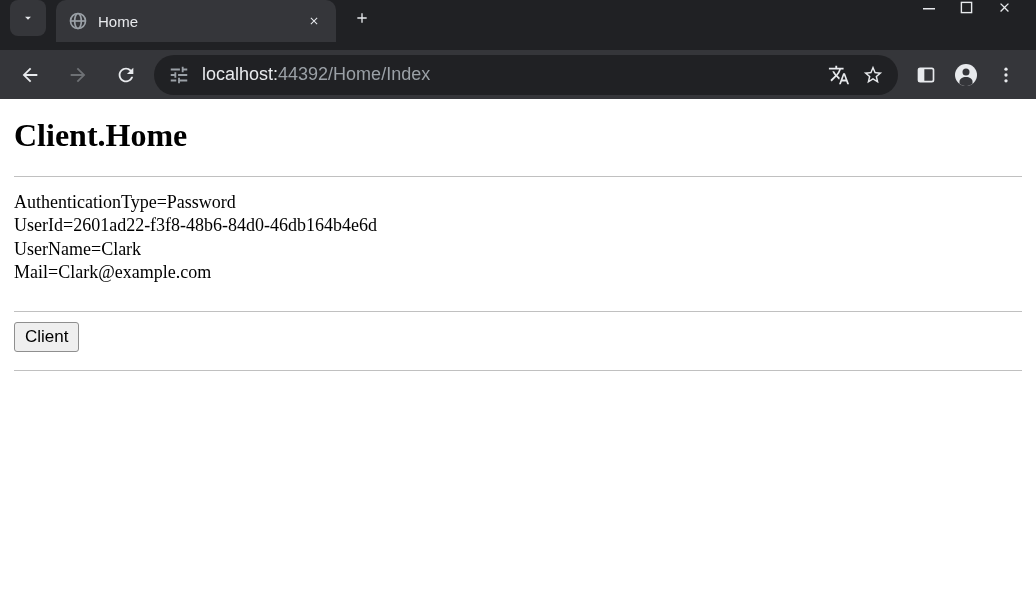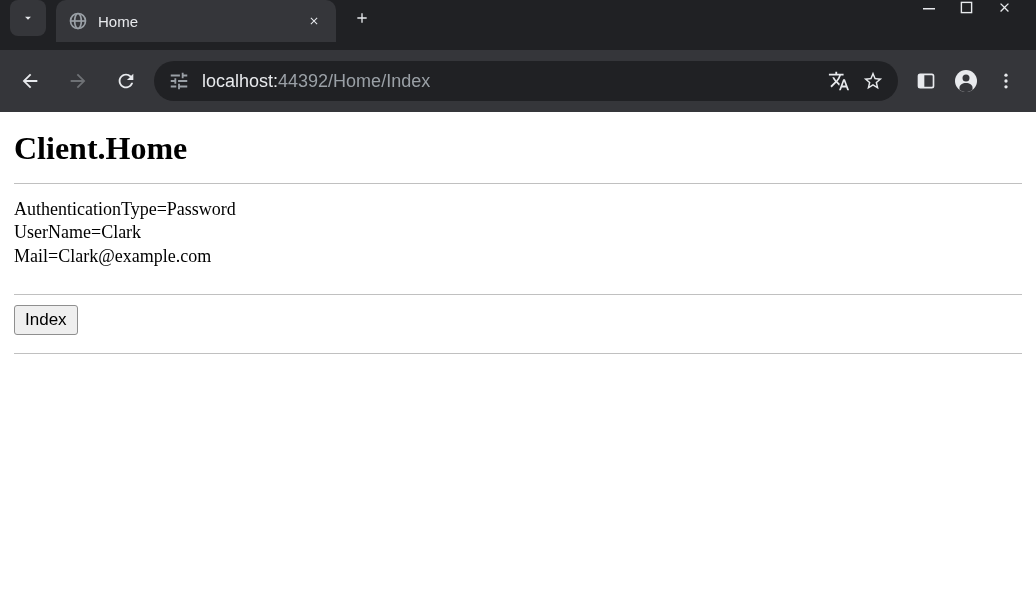--- a/index.html
+++ b/index.html
@@ -103,7 +103,7 @@
       display: flex;
       align-items: center;
       background: #35363a;
-      height: 62px;
+      height: 49px;
       padding: 0 10px;
       gap: 8px;
     }

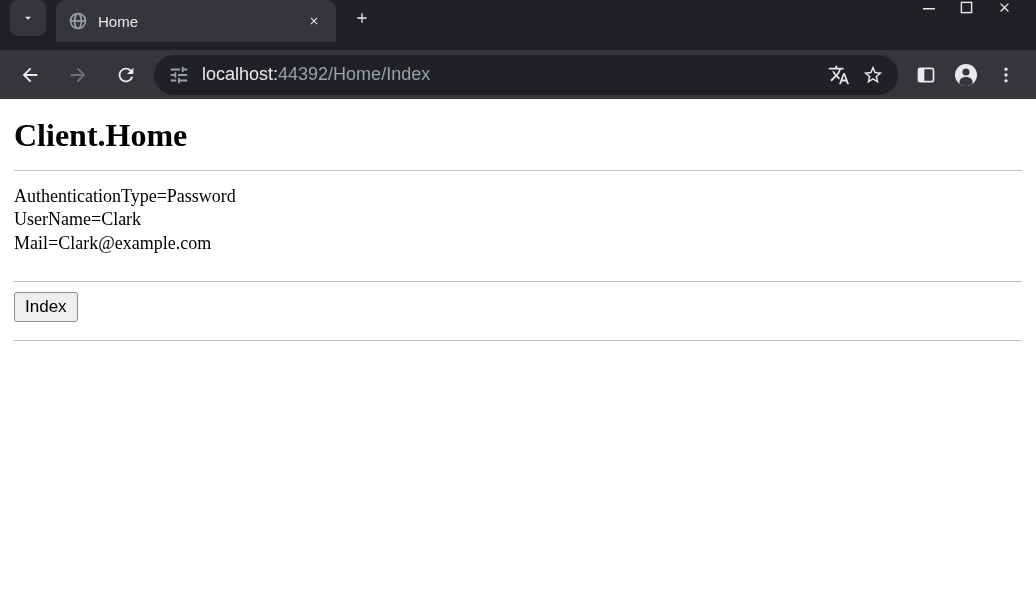--- a/index.html
+++ b/index.html
@@ -170,7 +170,7 @@
     .page h1 {
       font-size: 32px;
       font-weight: bold;
-      margin-bottom: 16px;
+      margin-bottom: 22px;
     }
     .page hr {
       border: none;

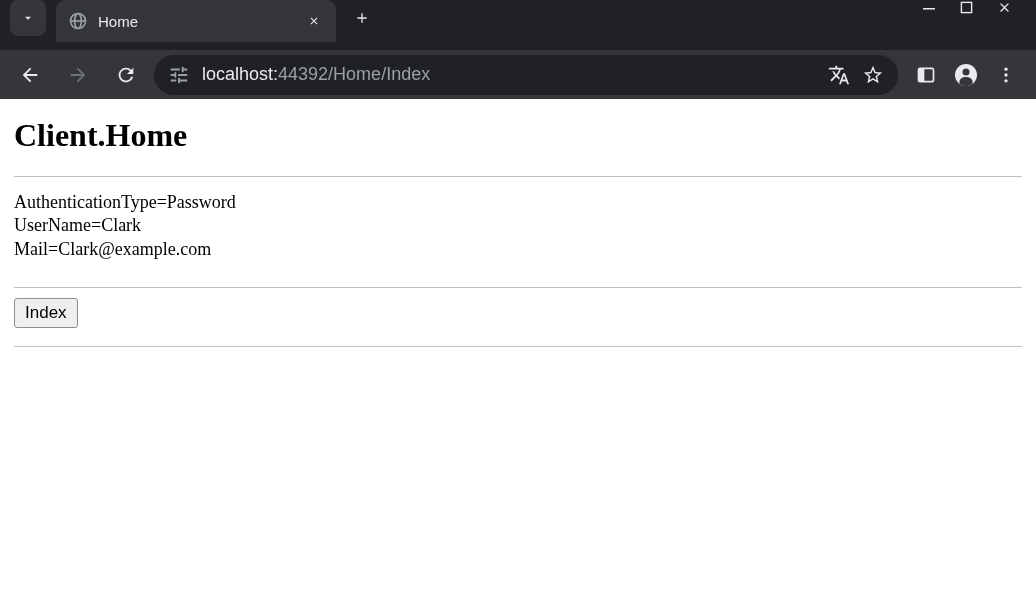--- a/index.html
+++ b/index.html
@@ -312,6 +312,7 @@
   <hr>
   <div class="claims">
     <div><span>AuthenticationType</span>=<span>Password</span></div>
+    <div><span>UserId</span>=<span>2601ad22-f3f8-48b6-84d0-46db164b4e6d</span></div>
     <div><span>UserName</span>=<span>Clark</span></div>
     <div><span>Mail</span>=<span>Clark@example.com</span></div>
   </div>

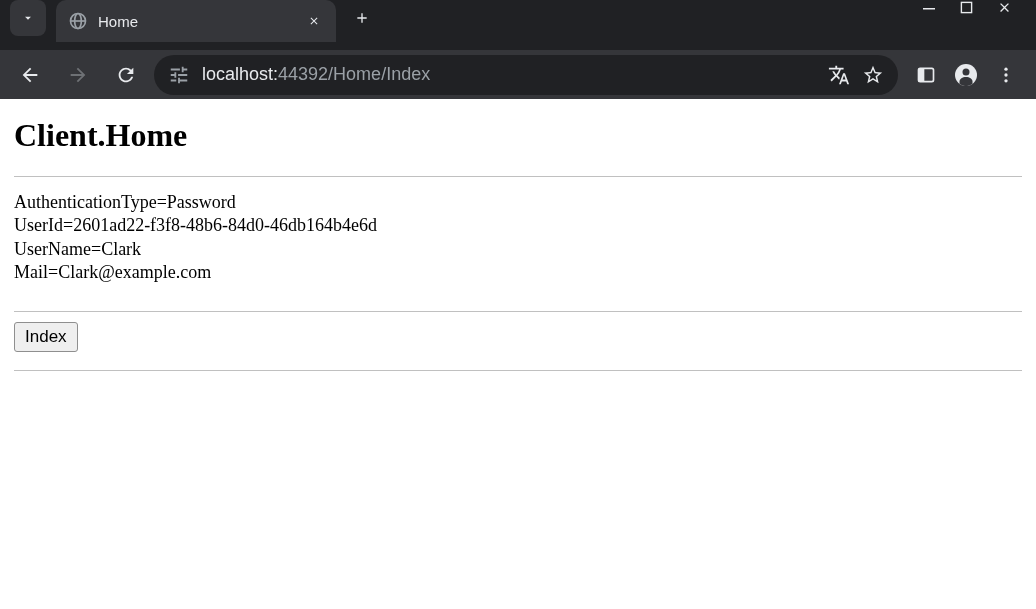--- a/index.html
+++ b/index.html
@@ -317,7 +317,7 @@
     <div><span>Mail</span>=<span>Clark@example.com</span></div>
   </div>
   <hr>
-  <button class="logout-btn">Index</button>
+  <button class="logout-btn">Client</button>
   <hr>
 </div>
 

